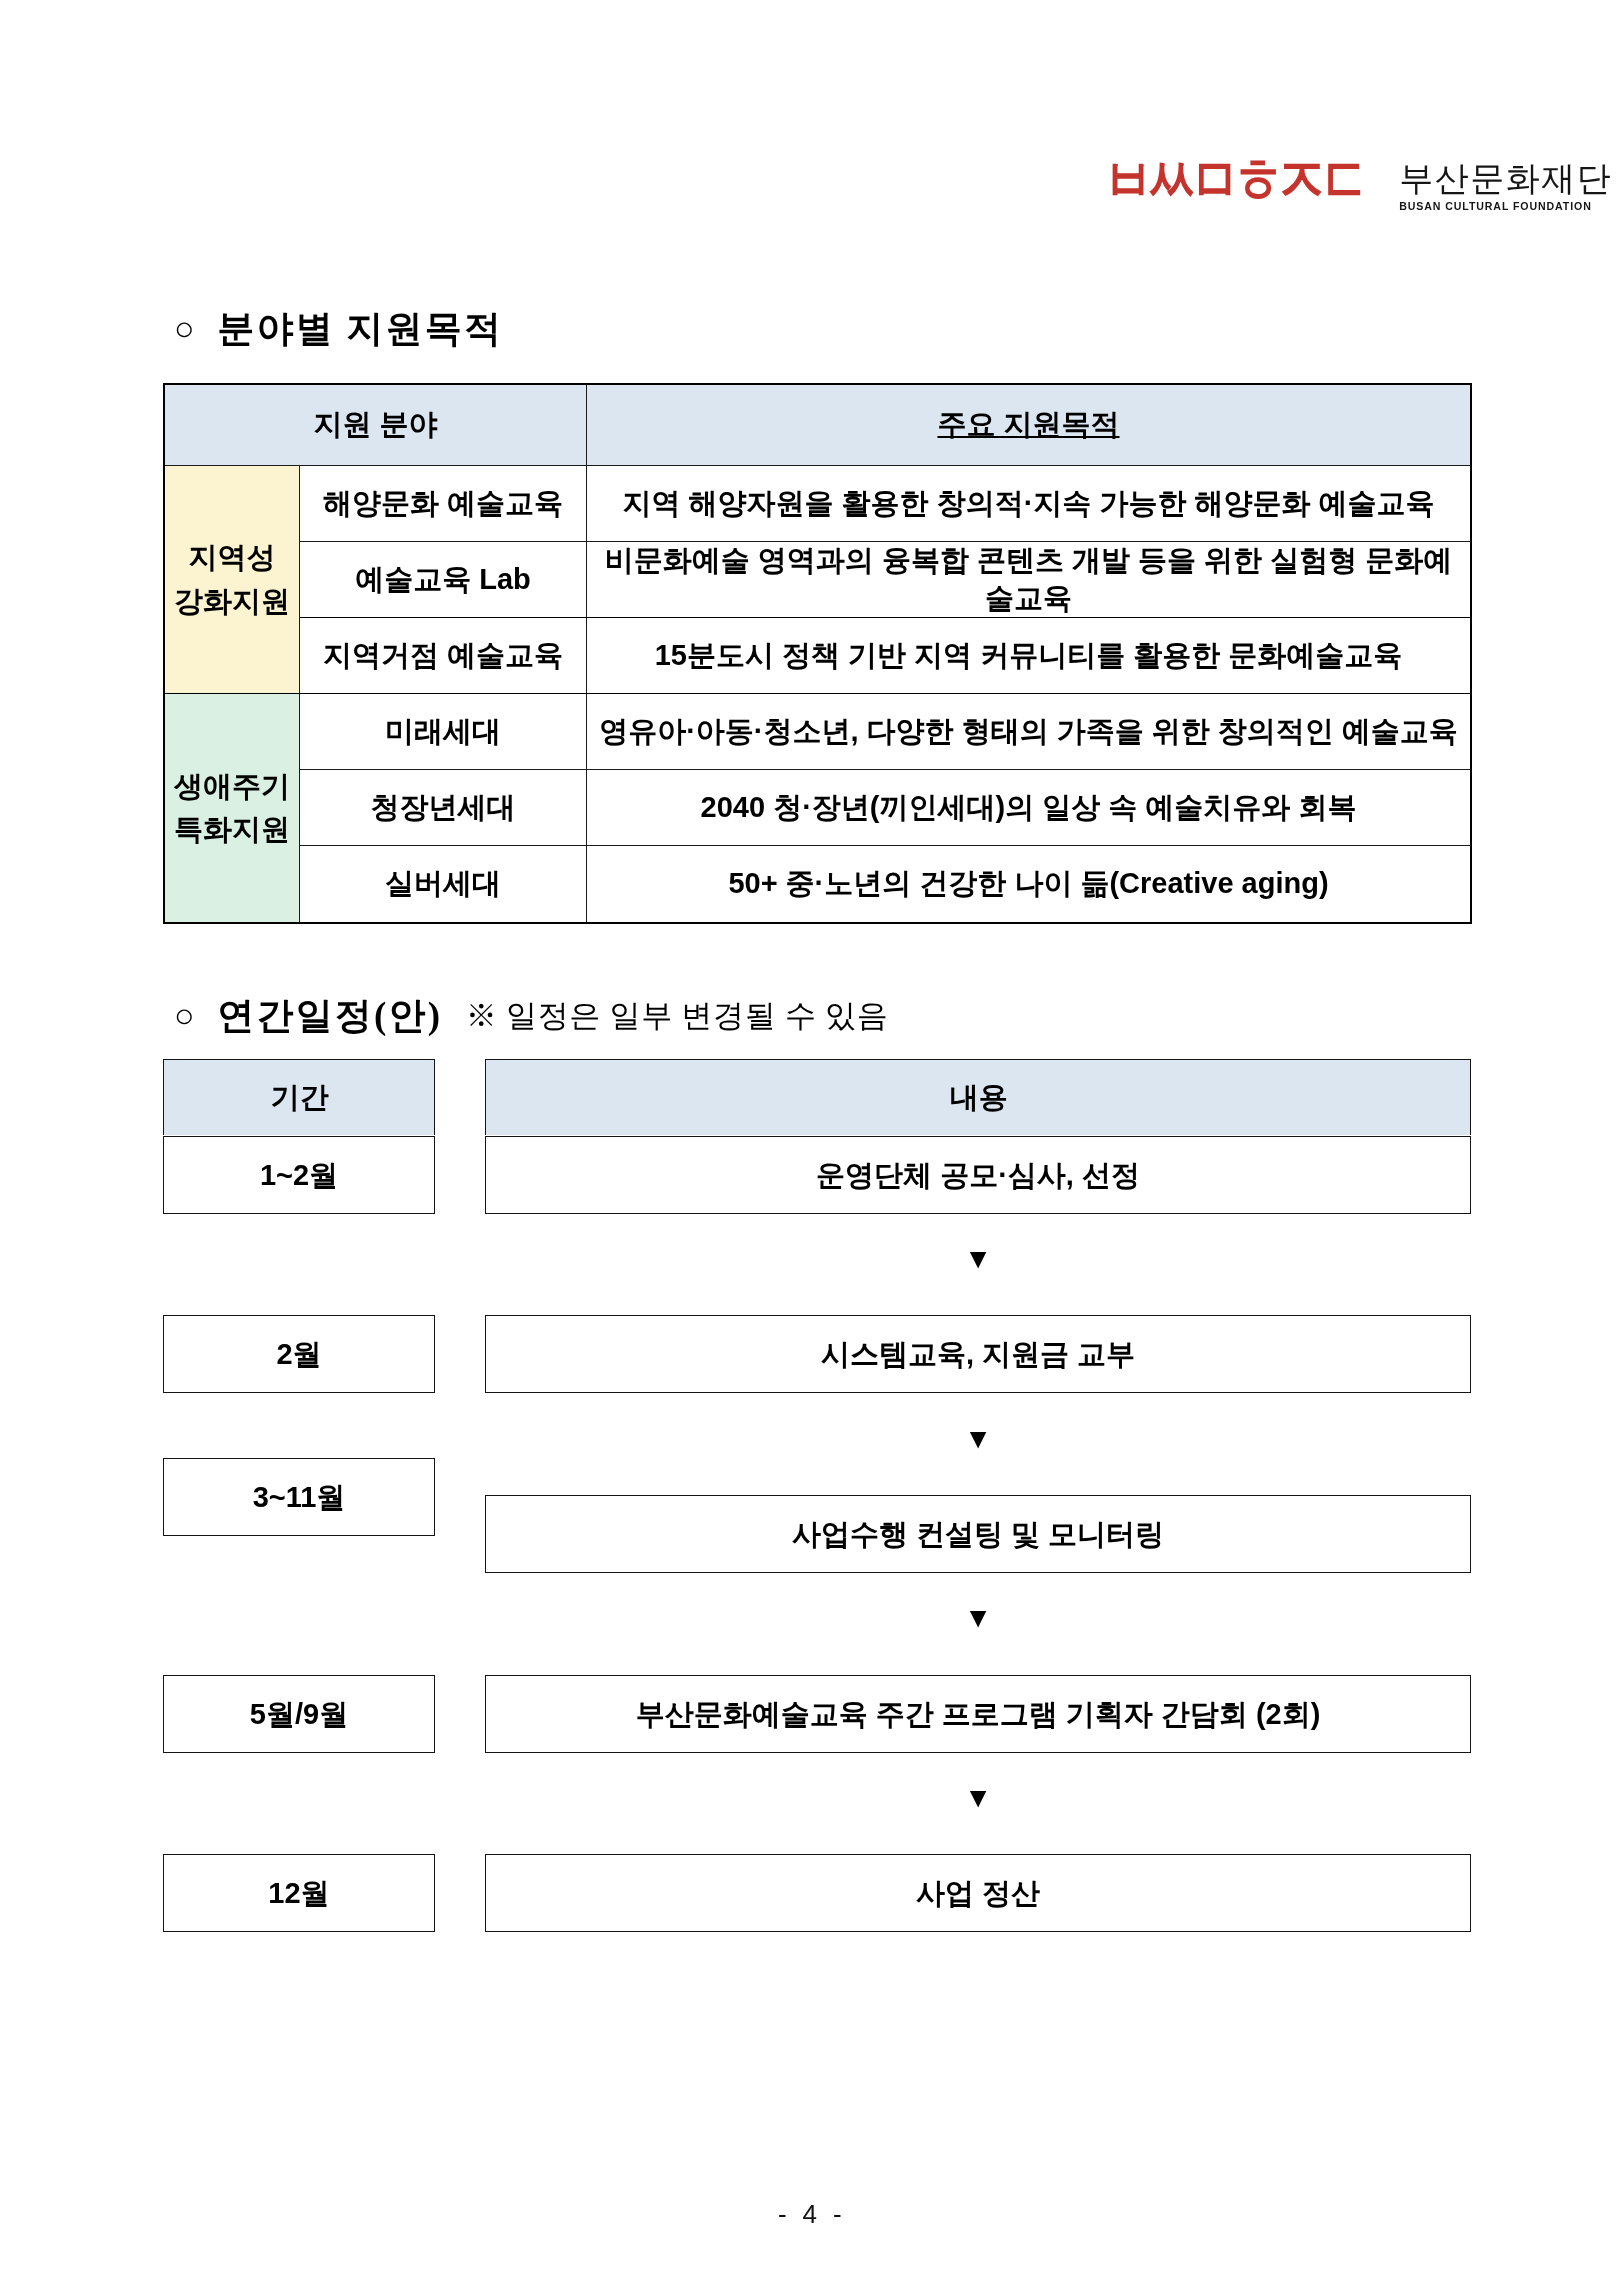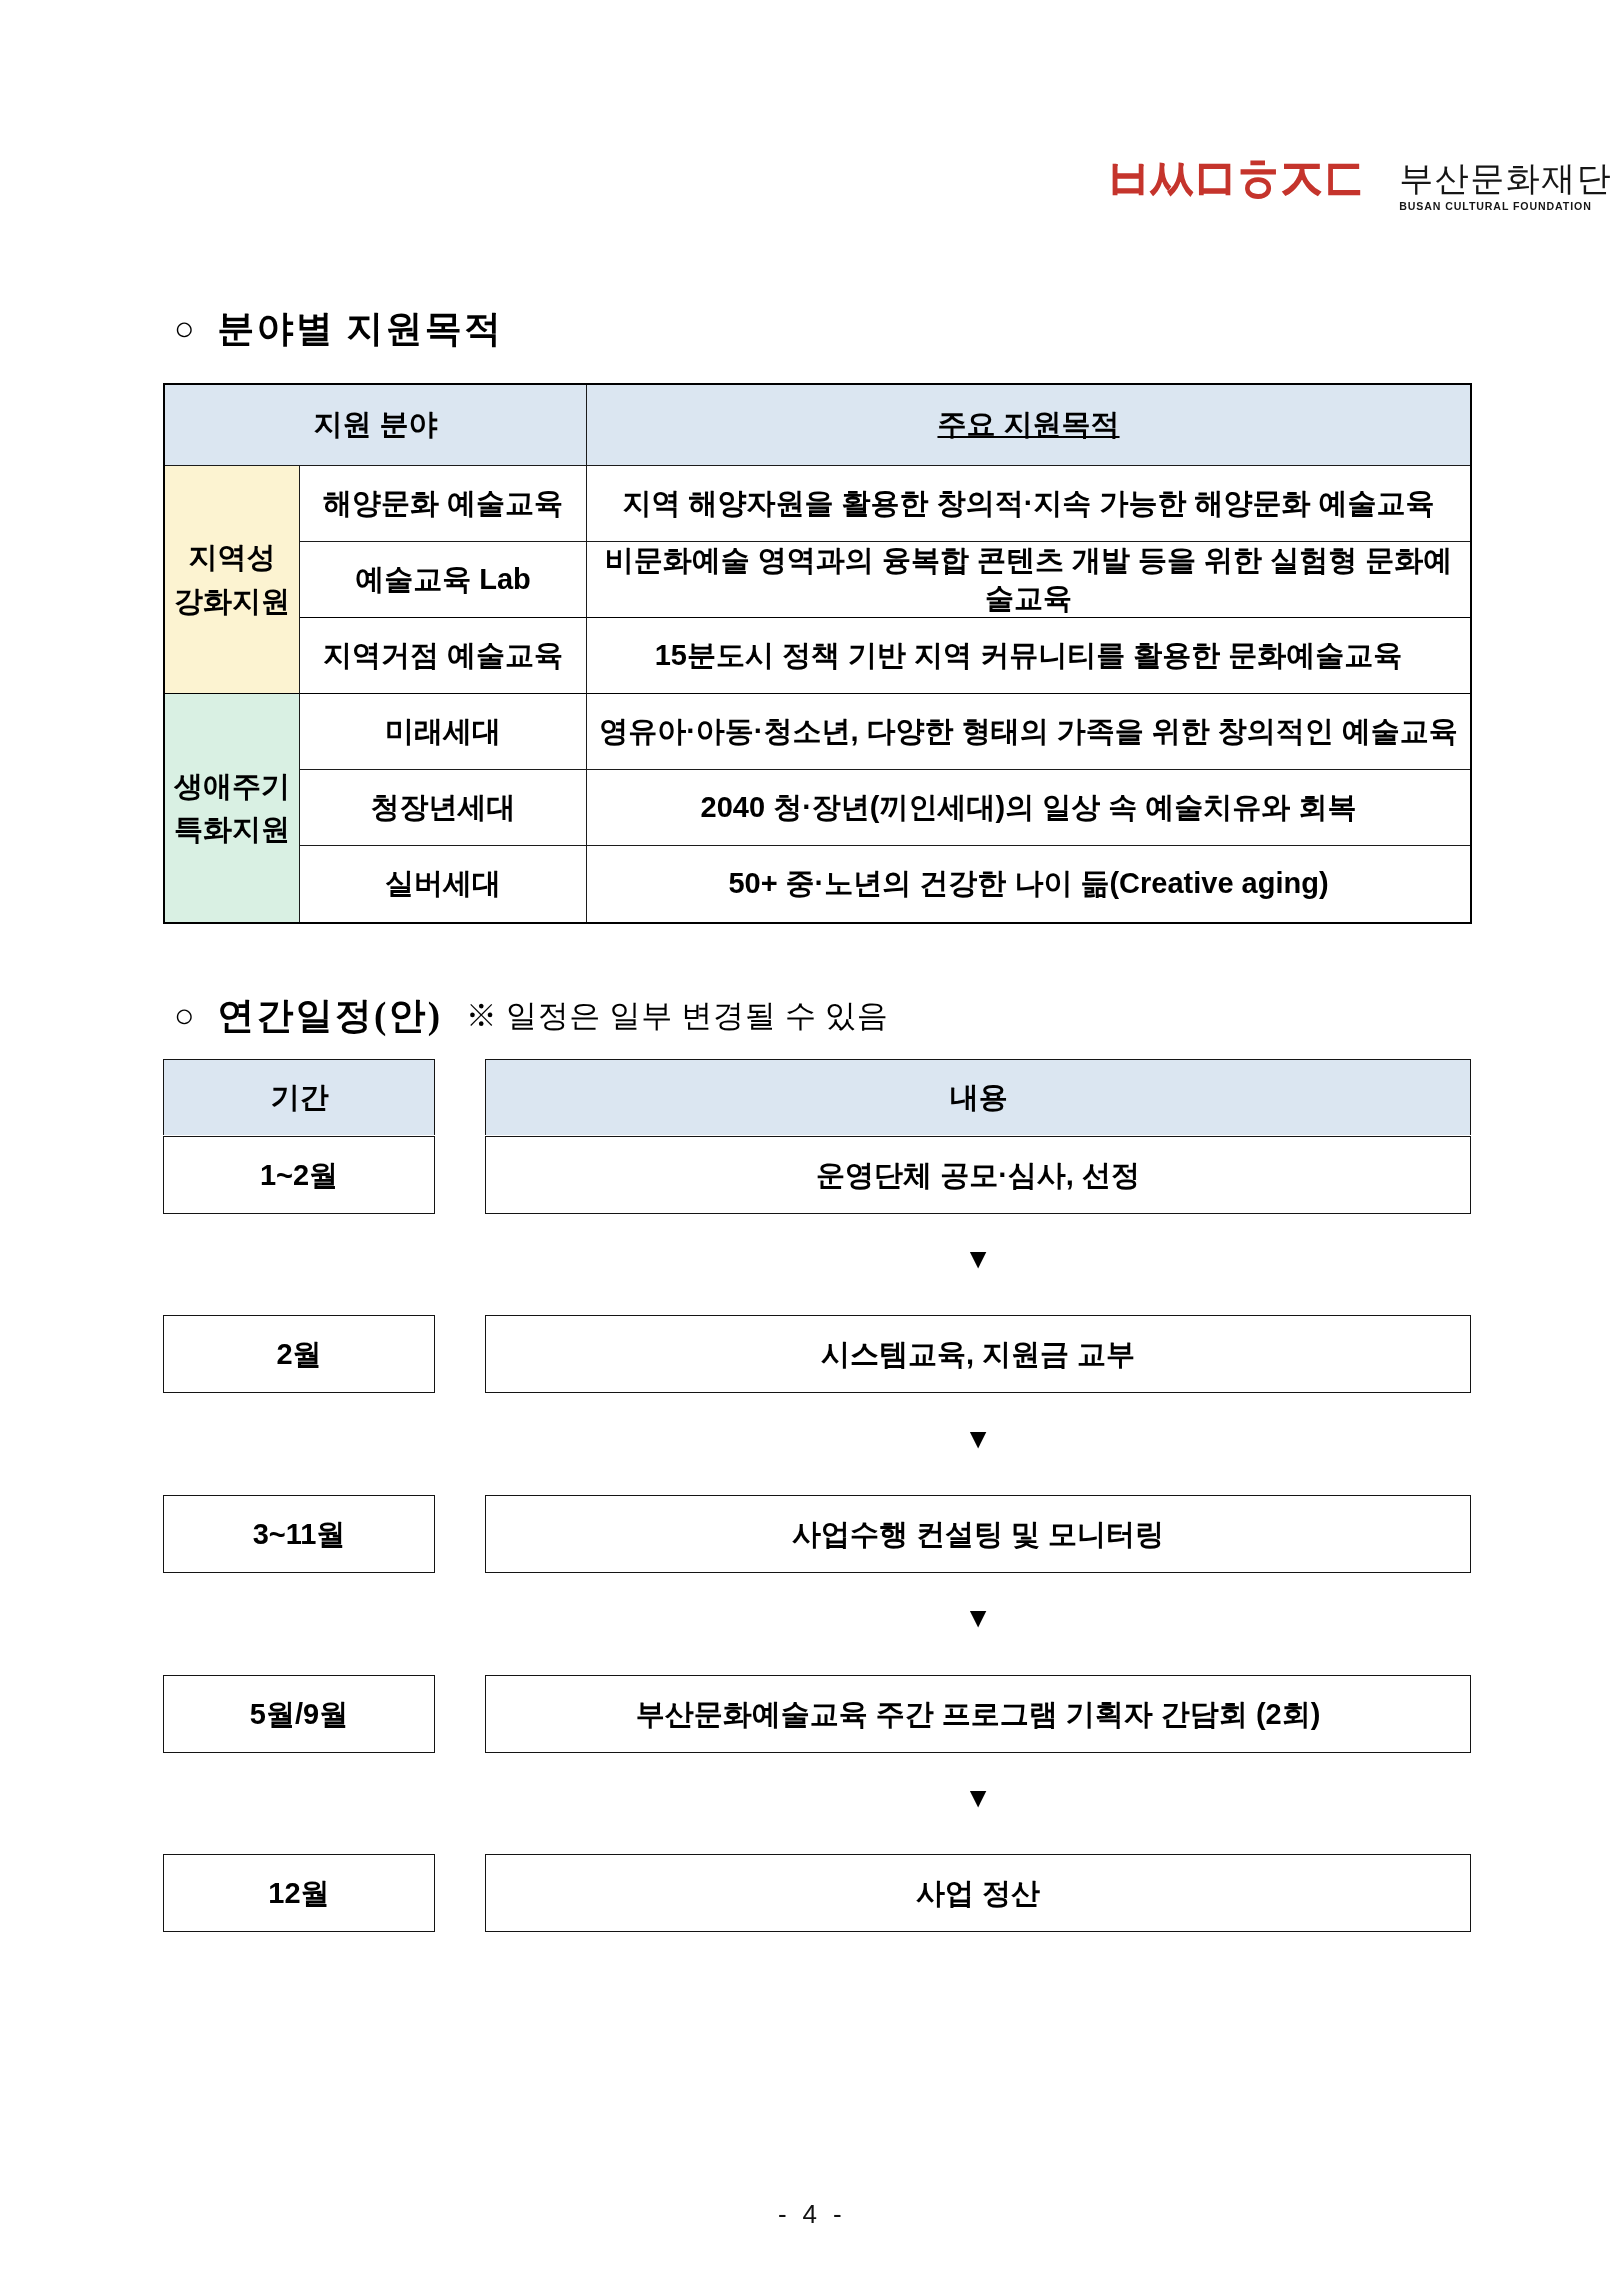--- a/index.html
+++ b/index.html
@@ -147,7 +147,7 @@
   <div class="sched-box col-content h106" style="top:1315px;">시스템교육, 지원금 교부</div>
   <div class="arrow" style="top:1425px;">▼</div>
 
-  <div class="sched-box col-period h106" style="top:1495px;">3~11월</div>
+  <div class="sched-box col-period h106" style="top:1458px;">3~11월</div>
   <div class="sched-box col-content h106" style="top:1495px;">사업수행 컨설팅 및 모니터링</div>
   <div class="arrow" style="top:1604px;">▼</div>
 

